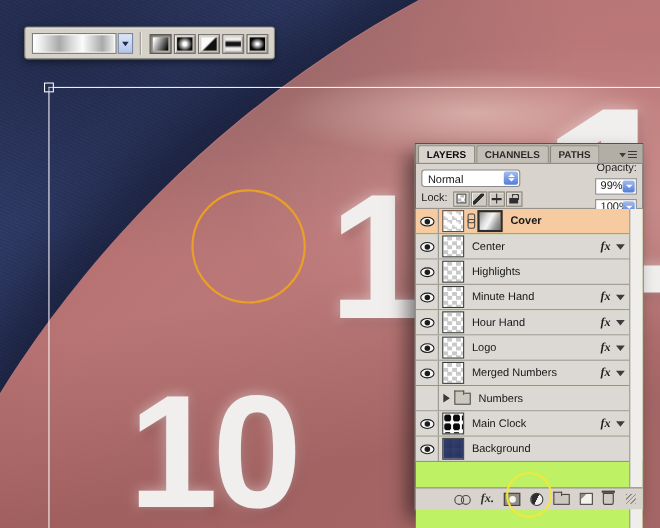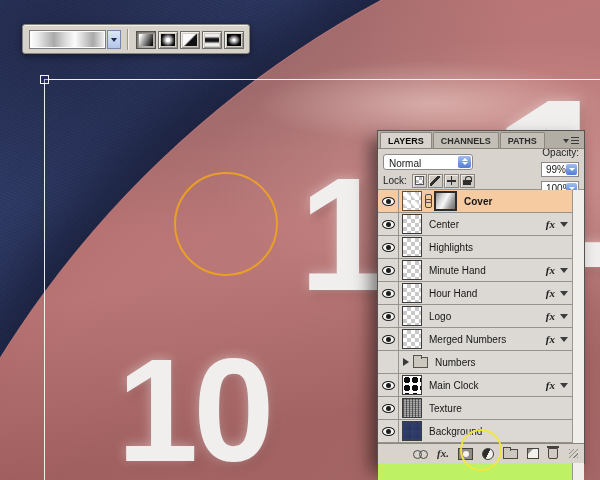--- a/index.html
+++ b/index.html
@@ -414,13 +414,6 @@
         </span>
       </div>
 
-      <div class="layer-row">
-        <div class="eye-cell">
-          <span class="eye"></span>
-        </div>
-        <div class="thumb thumb-texture"></div>
-        <span class="layer-name">Texture</span>
-      </div>
 
       <div class="layer-row">
         <div class="eye-cell">

